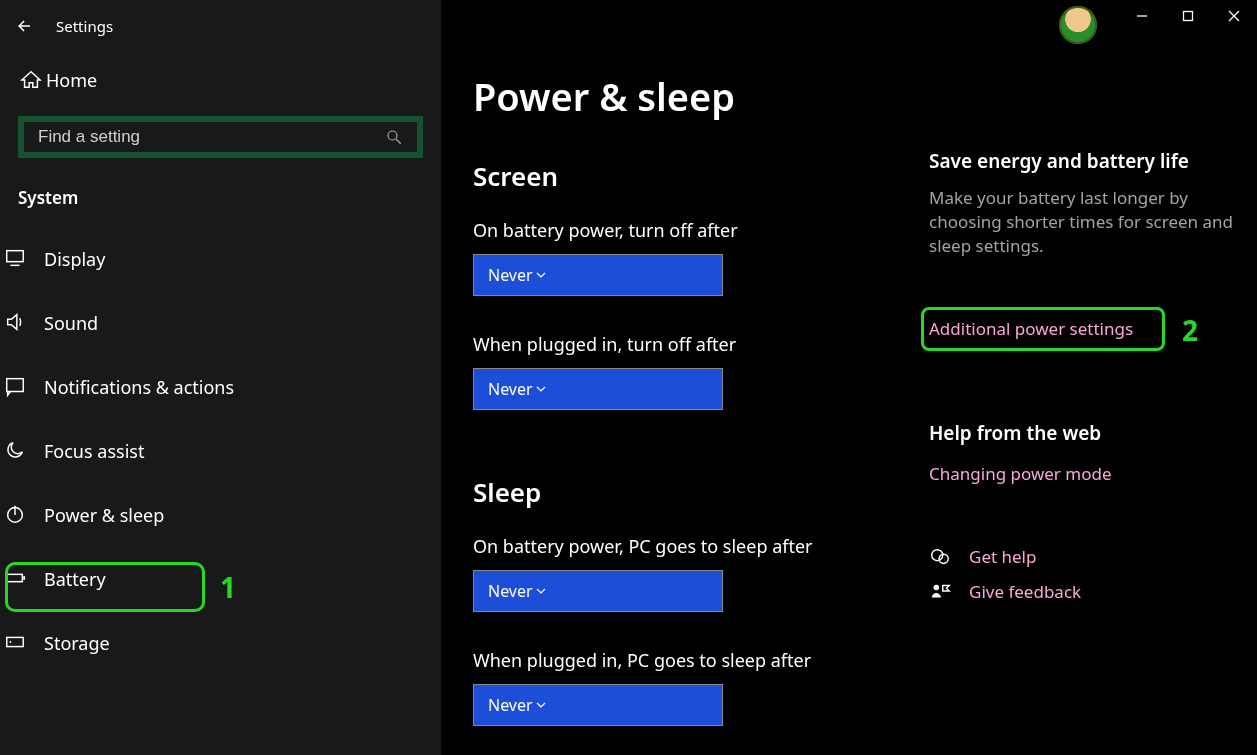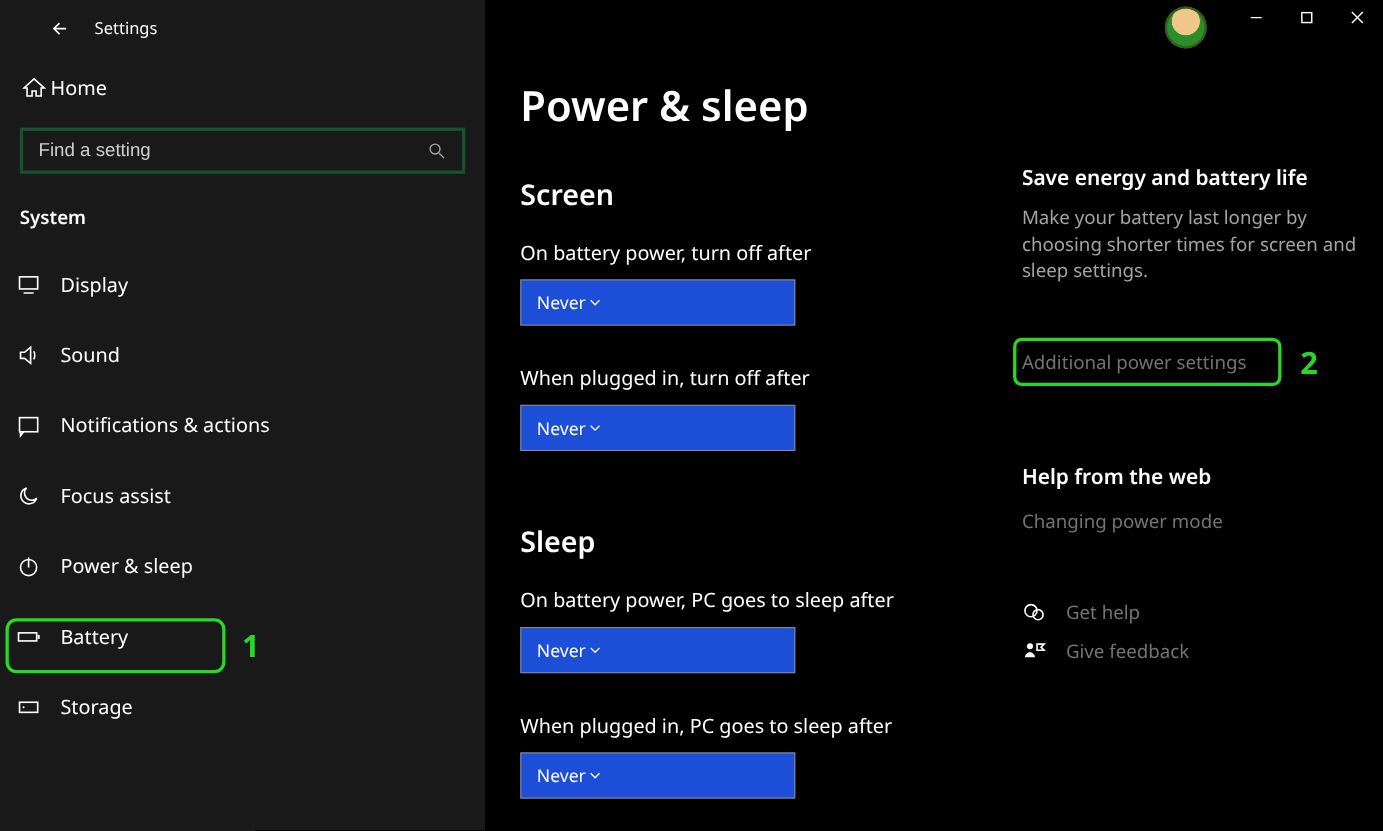--- a/index.html
+++ b/index.html
@@ -23,7 +23,7 @@
     display: flex;
     align-items: center;
     gap: 22px;
-    padding: 8px 12px 18px 44px;
+    padding: 8px 12px 18px 14px;
   }
   .back-btn { width: 20px; height: 20px; display:flex; align-items:center; justify-content:center; cursor:pointer; }
   .app-title { font-size: 15px; font-weight: 400; color:#fff; }

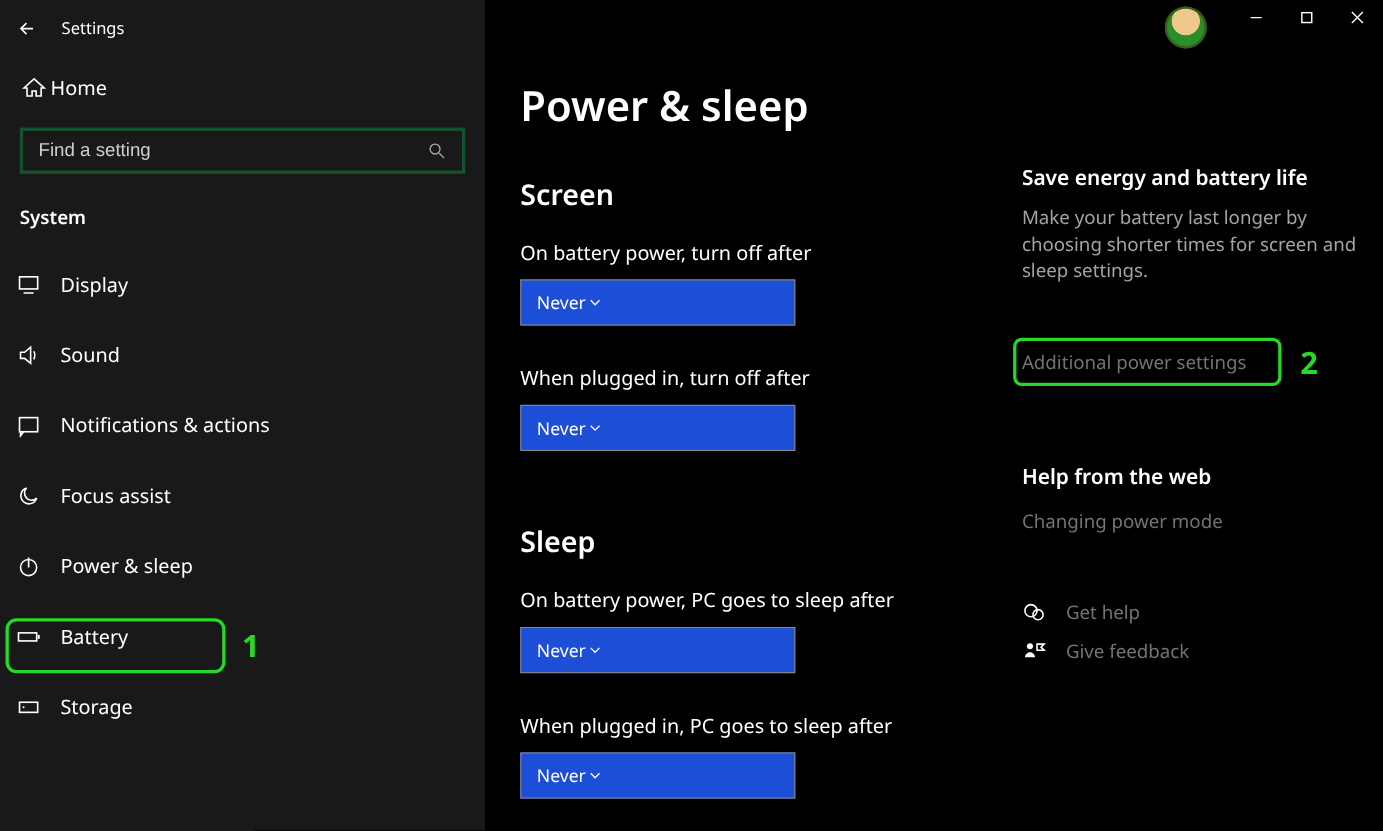--- a/index.html
+++ b/index.html
@@ -39,7 +39,7 @@
   .search {
     width: 100%; height: 42px;
     background: #191919;
-    border: 3px solid #14532d;
+    border: 6px solid #14532d;
     display: flex; align-items: center;
     padding: 0 14px;
     gap: 10px;

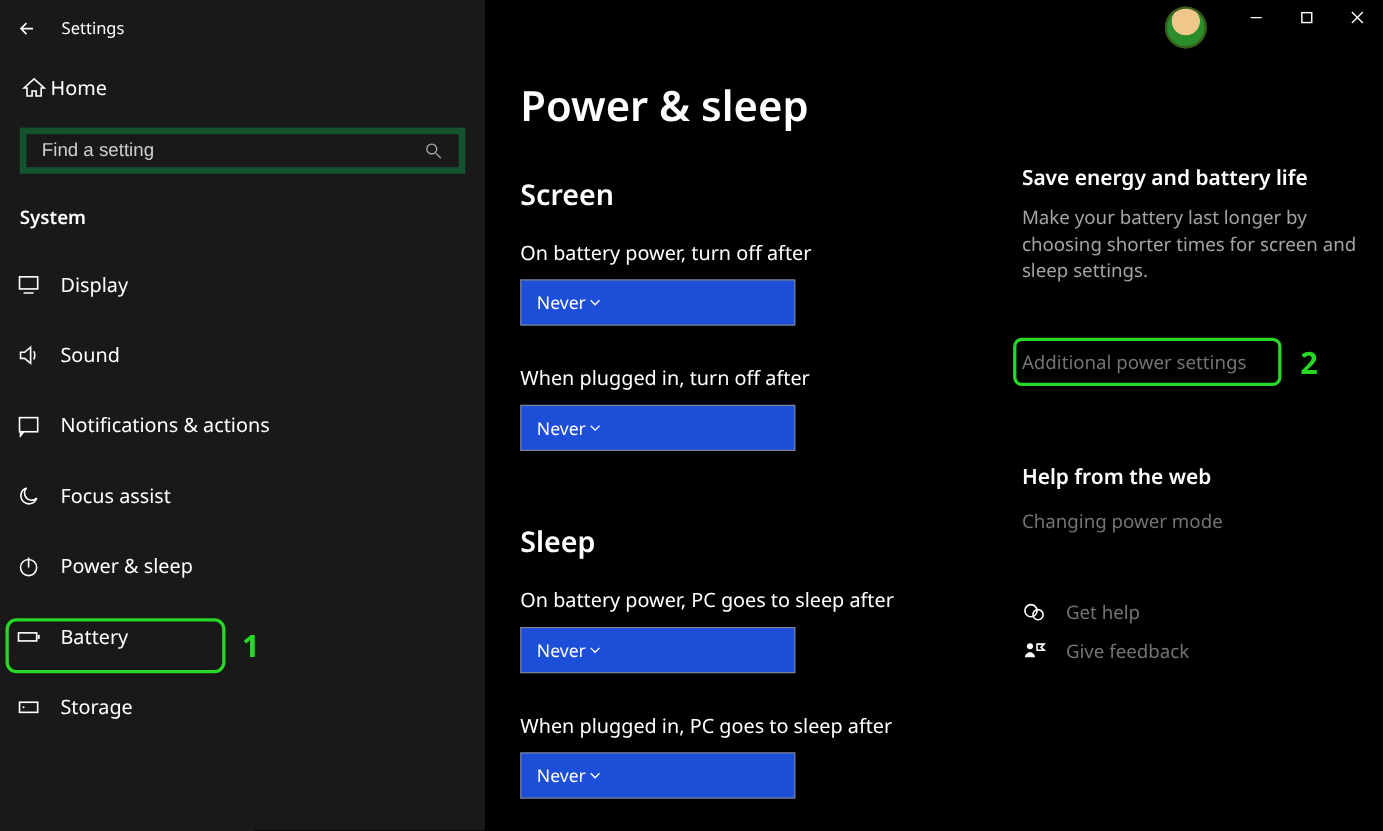--- a/index.html
+++ b/index.html
@@ -59,8 +59,8 @@
 
   .nav { padding-top: 22px; display:flex; flex-direction:column; gap: 28px; }
   .nav-item {
-    display:flex; align-items:center; gap: 18px;
-    padding: 6px 15px;
+    display:flex; gap: 18px;
+    padding: 6px 4px;
     font-size: 18px;
     cursor: pointer;
     position: relative;

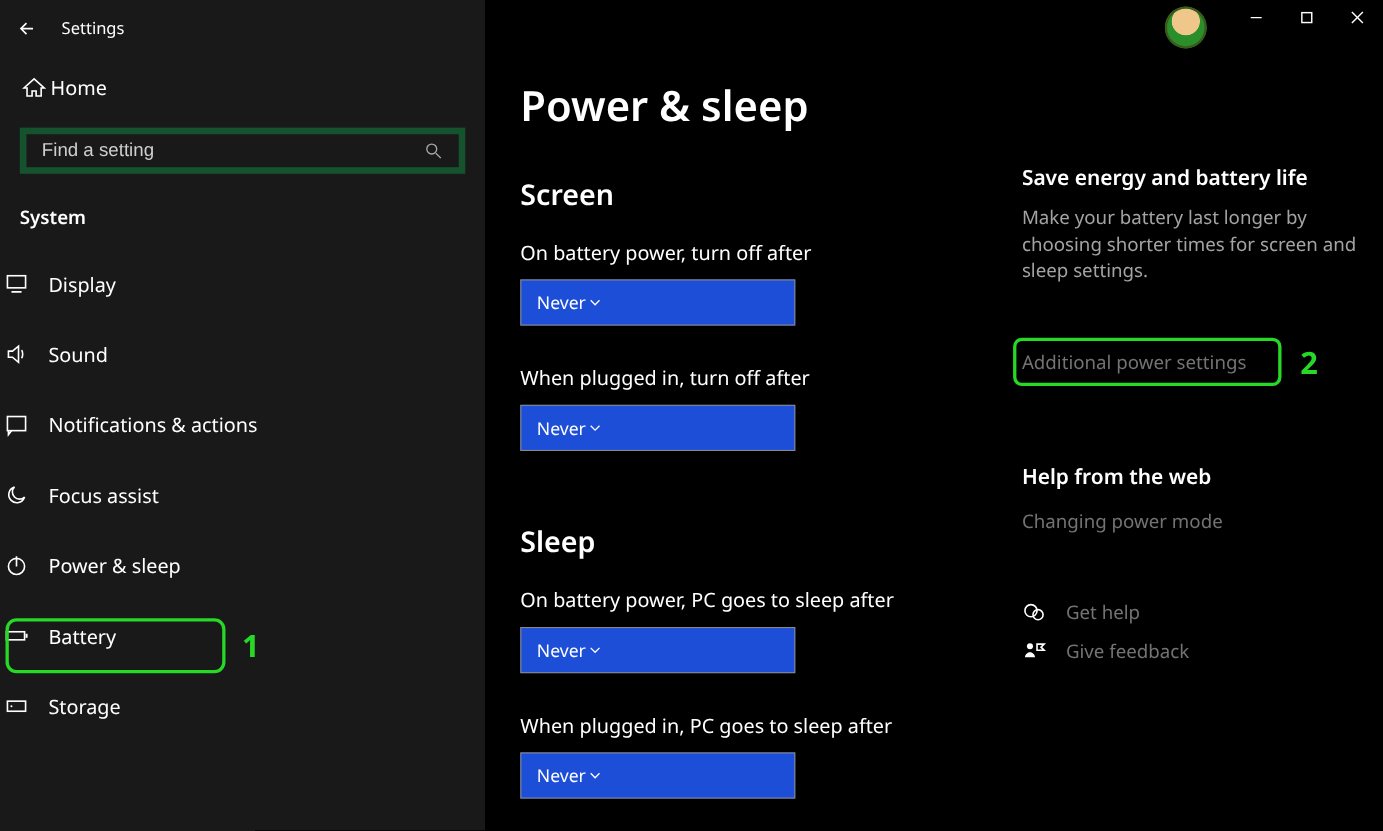--- a/index.html
+++ b/index.html
@@ -110,7 +110,7 @@
   }
   .aside .h { font-size: 19px; font-weight: 600; margin-bottom: 12px; }
   .aside .p { font-size: 17px; color: #a3a3a3; line-height: 1.4; margin-bottom: 48px; }
-  .link { color: #737373; font-size: 17px; cursor: pointer; }
+  .link { color: #f9a8d4; font-size: 17px; cursor: pointer; }
   .aside-block { margin-bottom: 60px; }
   .help-row { display:flex; align-items:center; gap: 18px; margin-top: 12px; cursor:pointer; }
   .help-row .ic { width: 22px; height: 22px; }

